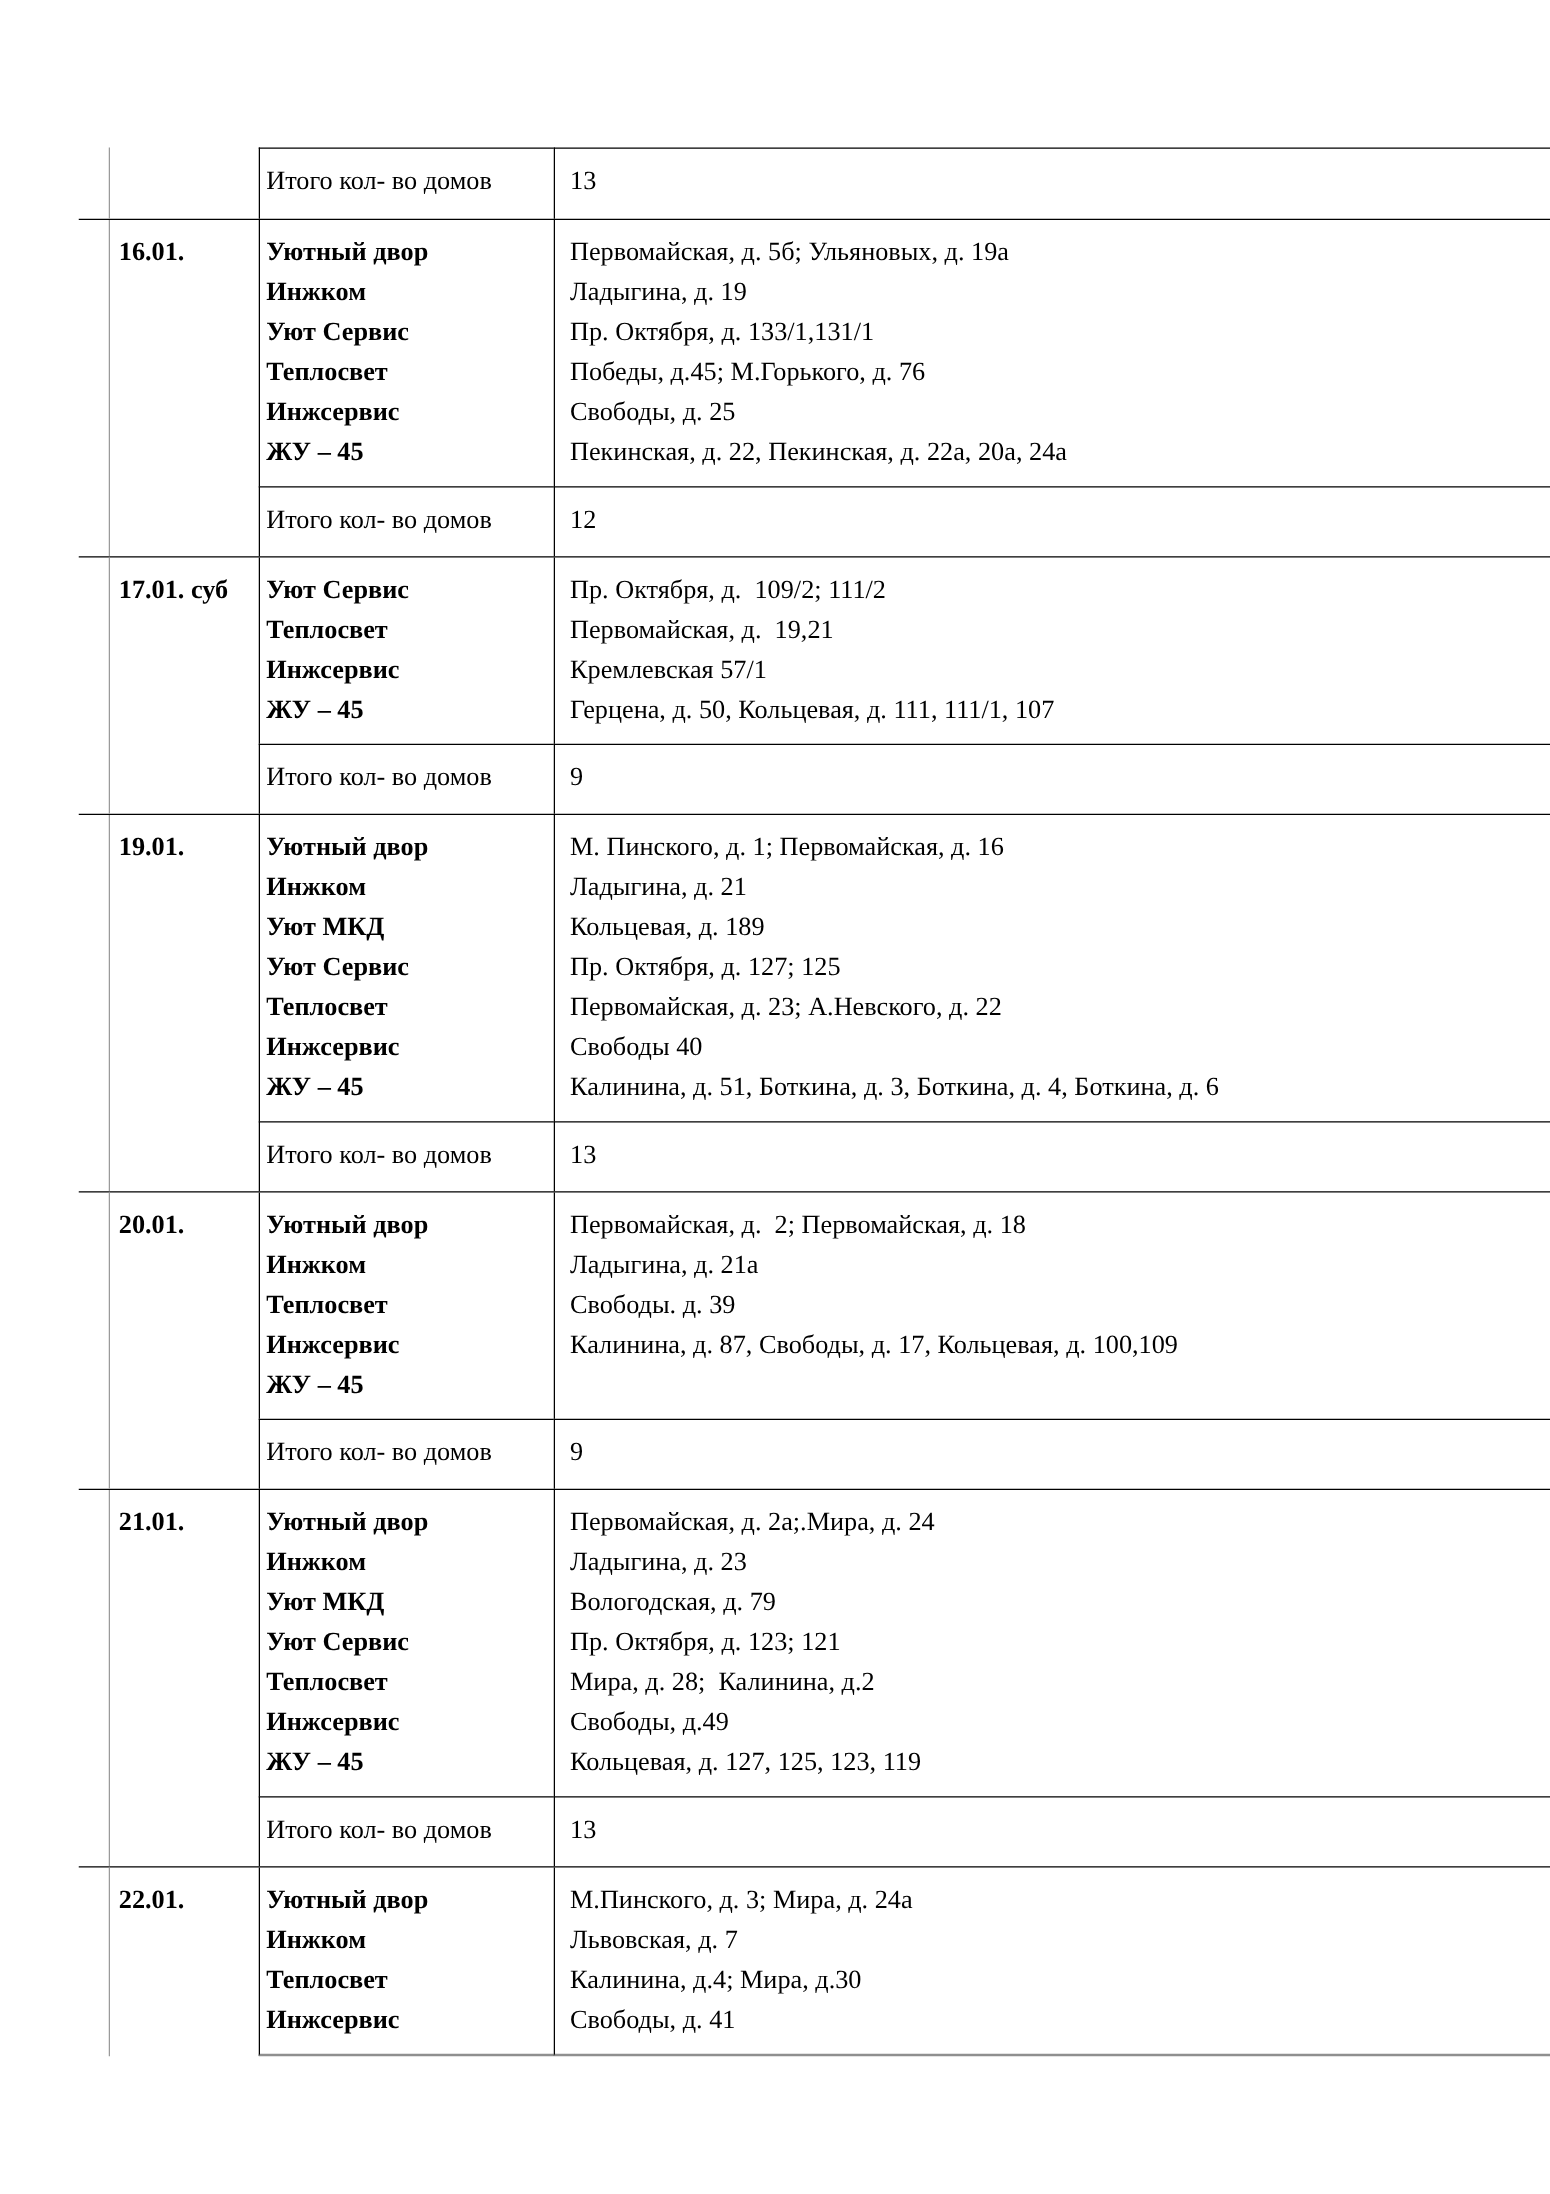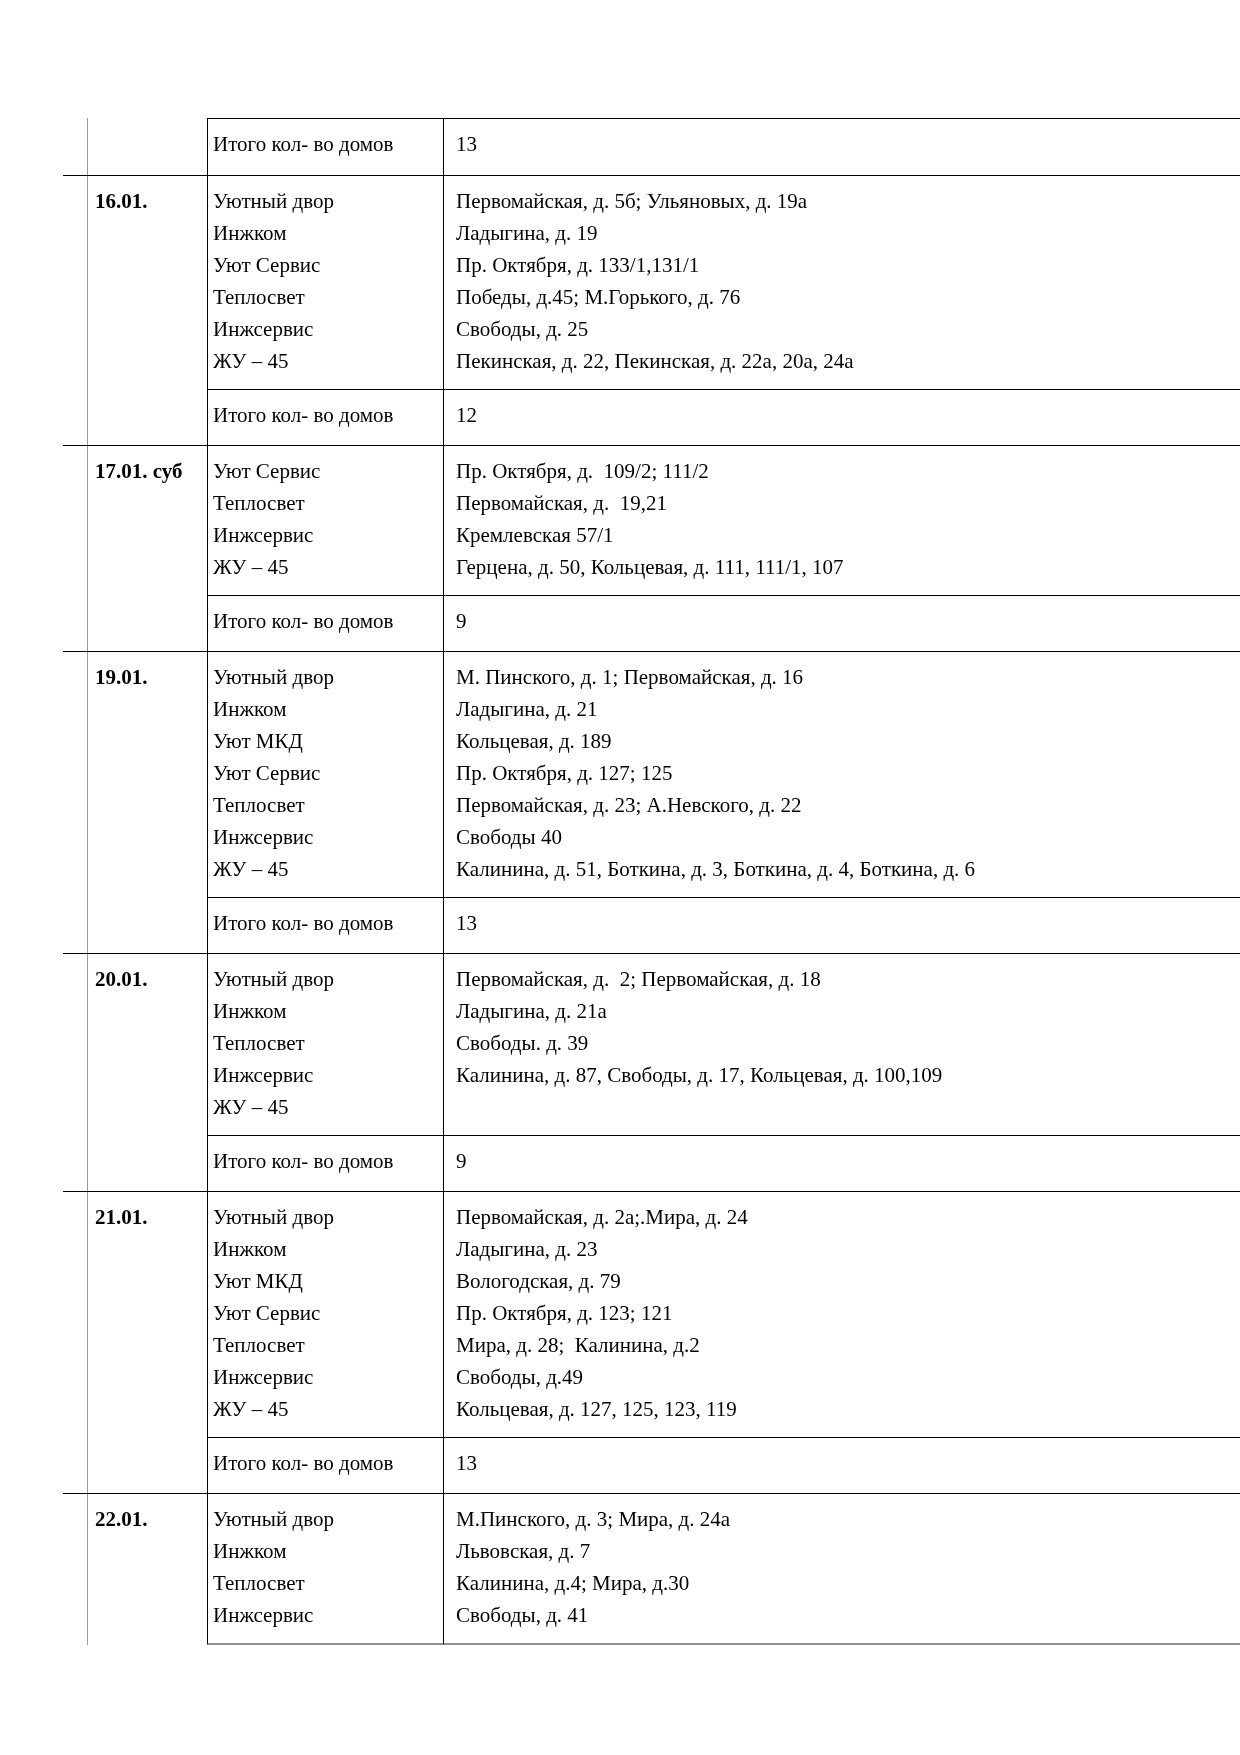--- a/index.html
+++ b/index.html
@@ -50,6 +50,7 @@
     grid-row: 1;
     border-left: 1.5px solid #000000;
     padding: 9px 4px 12px 5px;
+    font-weight: bold;
   }
   
   .addresses {

